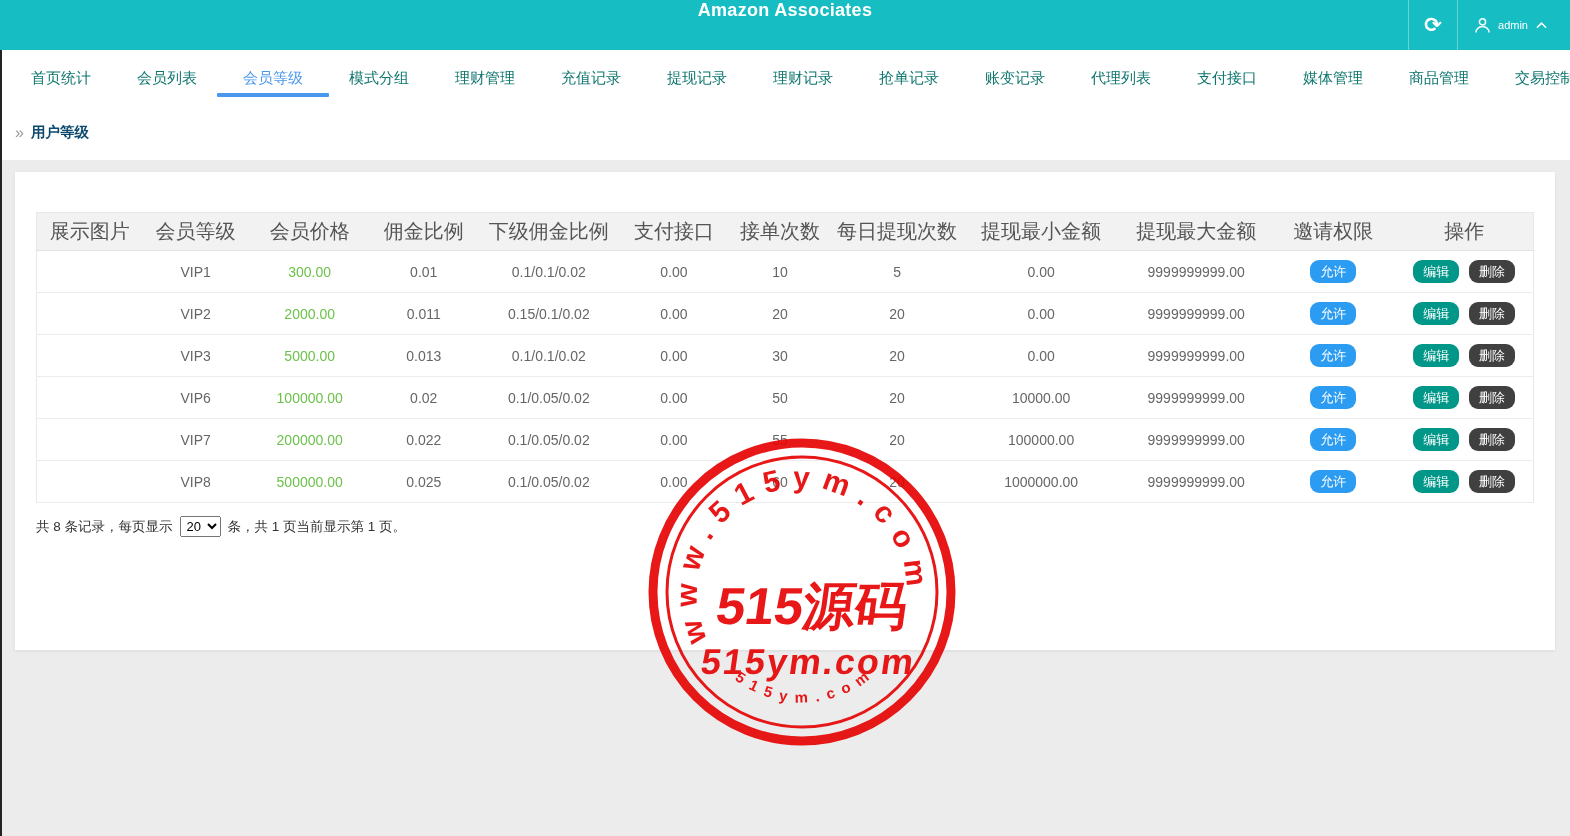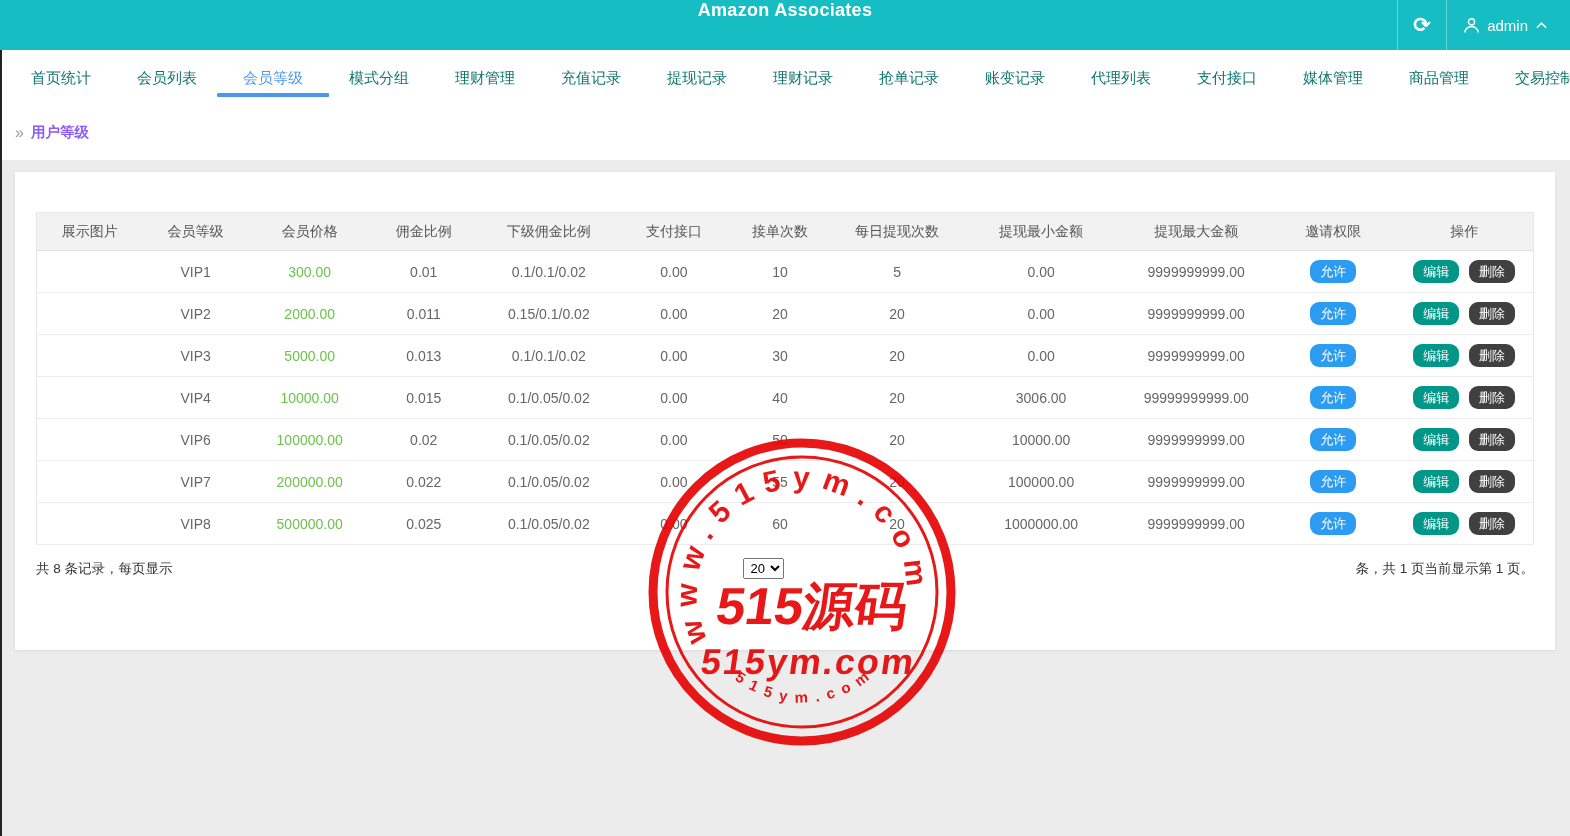--- a/index.html
+++ b/index.html
@@ -15,7 +15,7 @@
   .refresh-btn { width:48px; height:50px; display:flex; align-items:center; justify-content:center;
     color:#fff; font-size:21px; font-weight:bold; cursor:pointer; }
   .user-box { display:flex; align-items:center; gap:7px; padding:0 22px 0 16px; height:50px; cursor:pointer; }
-  .user-name { color:#fff; font-size:15px; }
+  .user-name { color:#fff; font-size:11px; }
 
   
   .nav { height:55px; background:#fff; display:flex; align-items:center; padding-left:8px; }

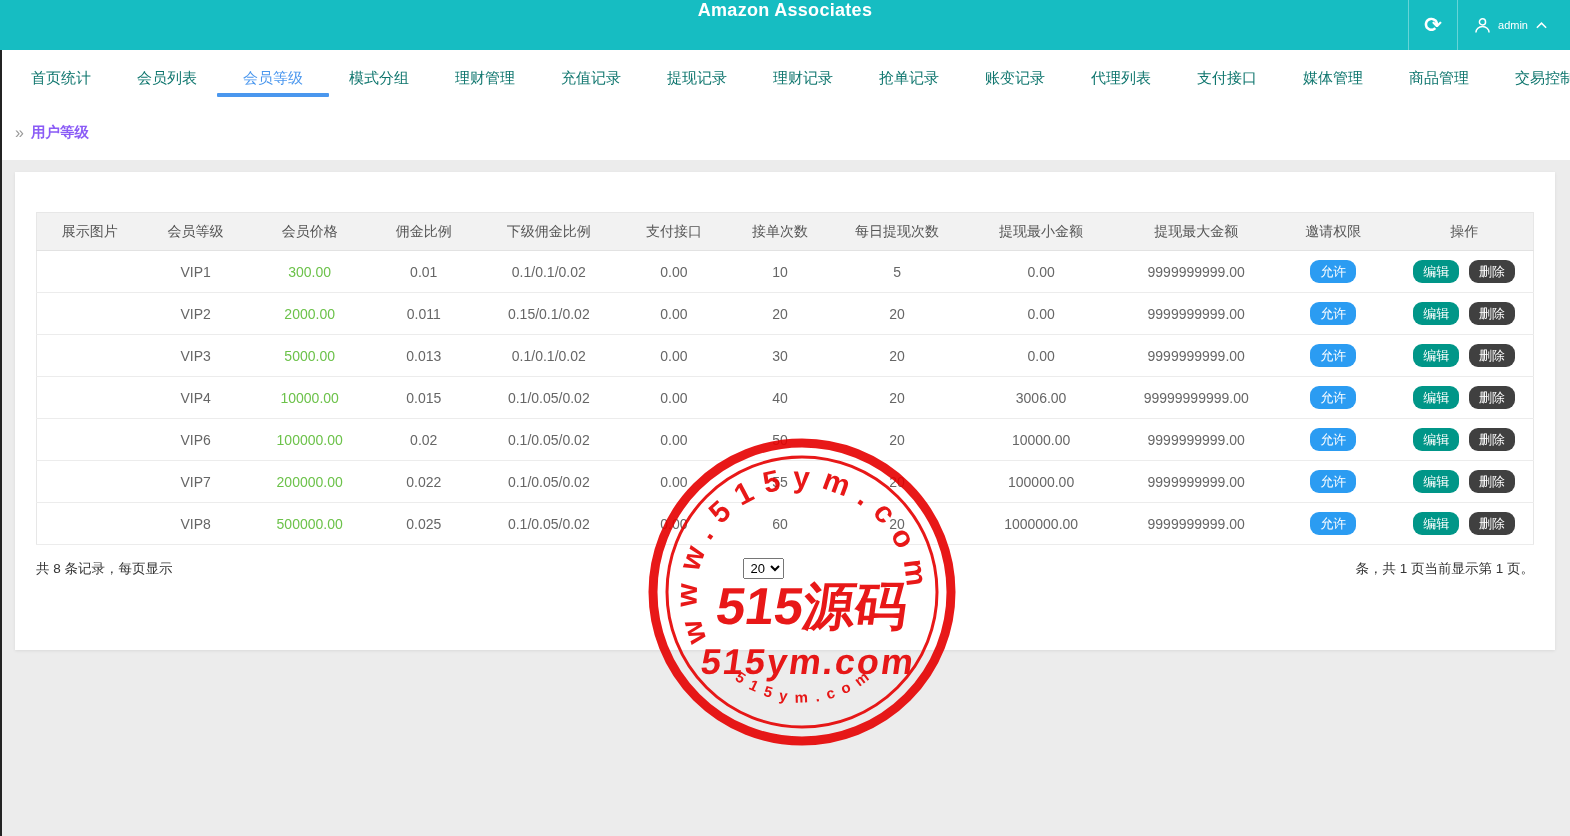--- a/index.html
+++ b/index.html
@@ -29,7 +29,7 @@
   .crumb { height:55px; background:#fff; display:flex; align-items:center; padding-left:15px;
     gap:7px; }
   .crumb-icon { color:#9a9a9a; font-size:16px; }
-  .crumb-label { color:#8b5cf6; font-size:14.5px; font-weight:bold; }
+  .crumb-label { color:#0c4a6e; font-size:14.5px; font-weight:bold; }
 
   
   .main { padding:12px 15px; }

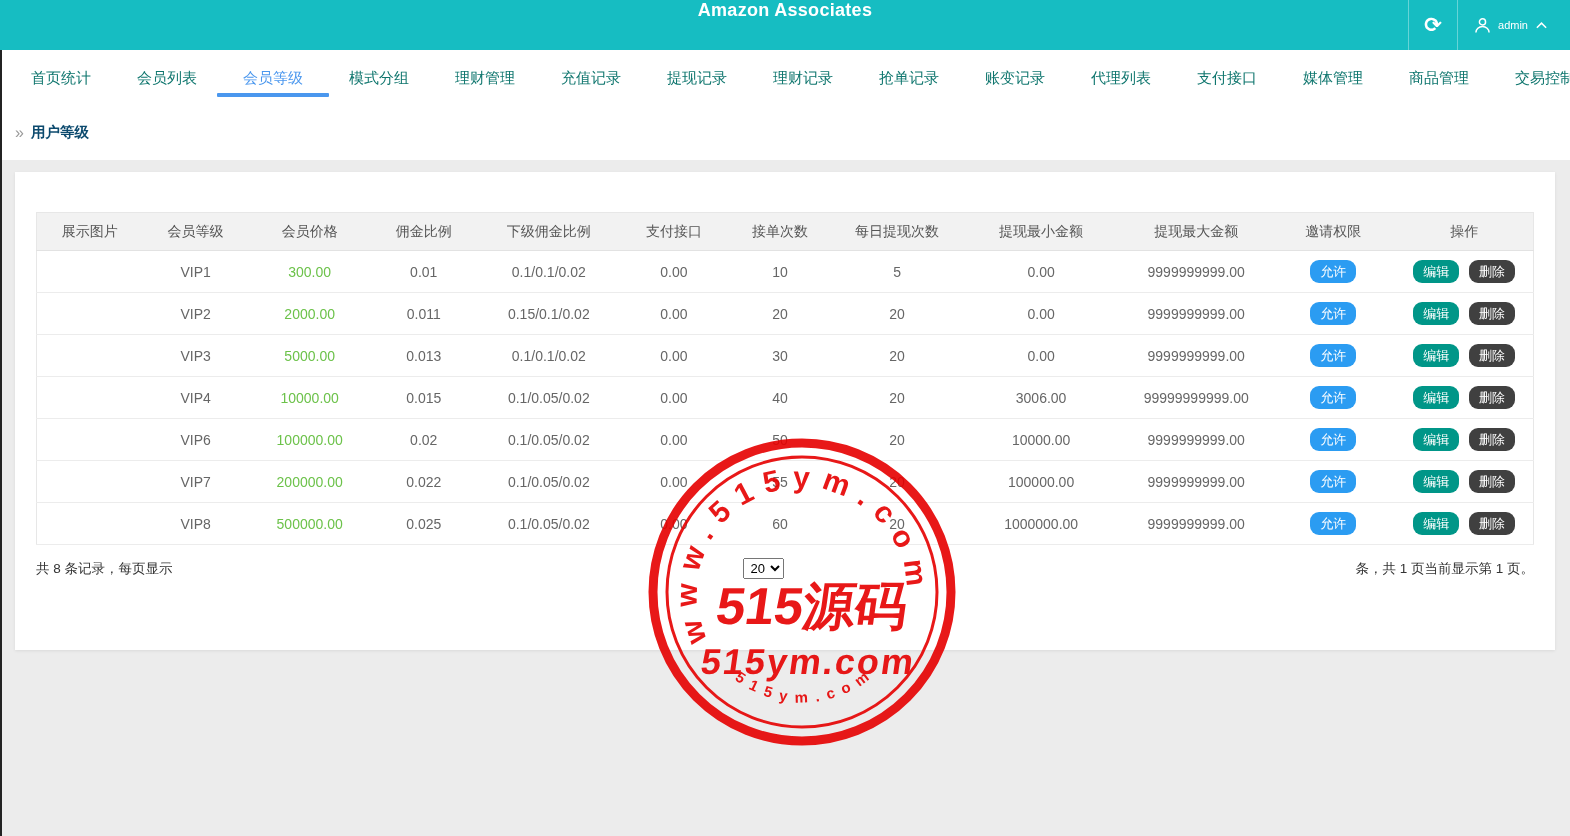--- a/index.html
+++ b/index.html
@@ -38,7 +38,7 @@
 
   table { width:100%; border-collapse:collapse; table-layout:fixed;
     border:1px solid #e7e7e7; }
-  th { height:38px; background:#f2f2f2; font-size:14px; font-weight:normal; color:#555;
+  th { height:38px; background:#f2f2f2; font-size:20px; font-weight:normal; color:#555;
     border-bottom:1px solid #e2e2e2; }
   td { height:42px; font-size:14px; color:#666; text-align:center;
     border-bottom:1px solid #ececec; background:#fff; }

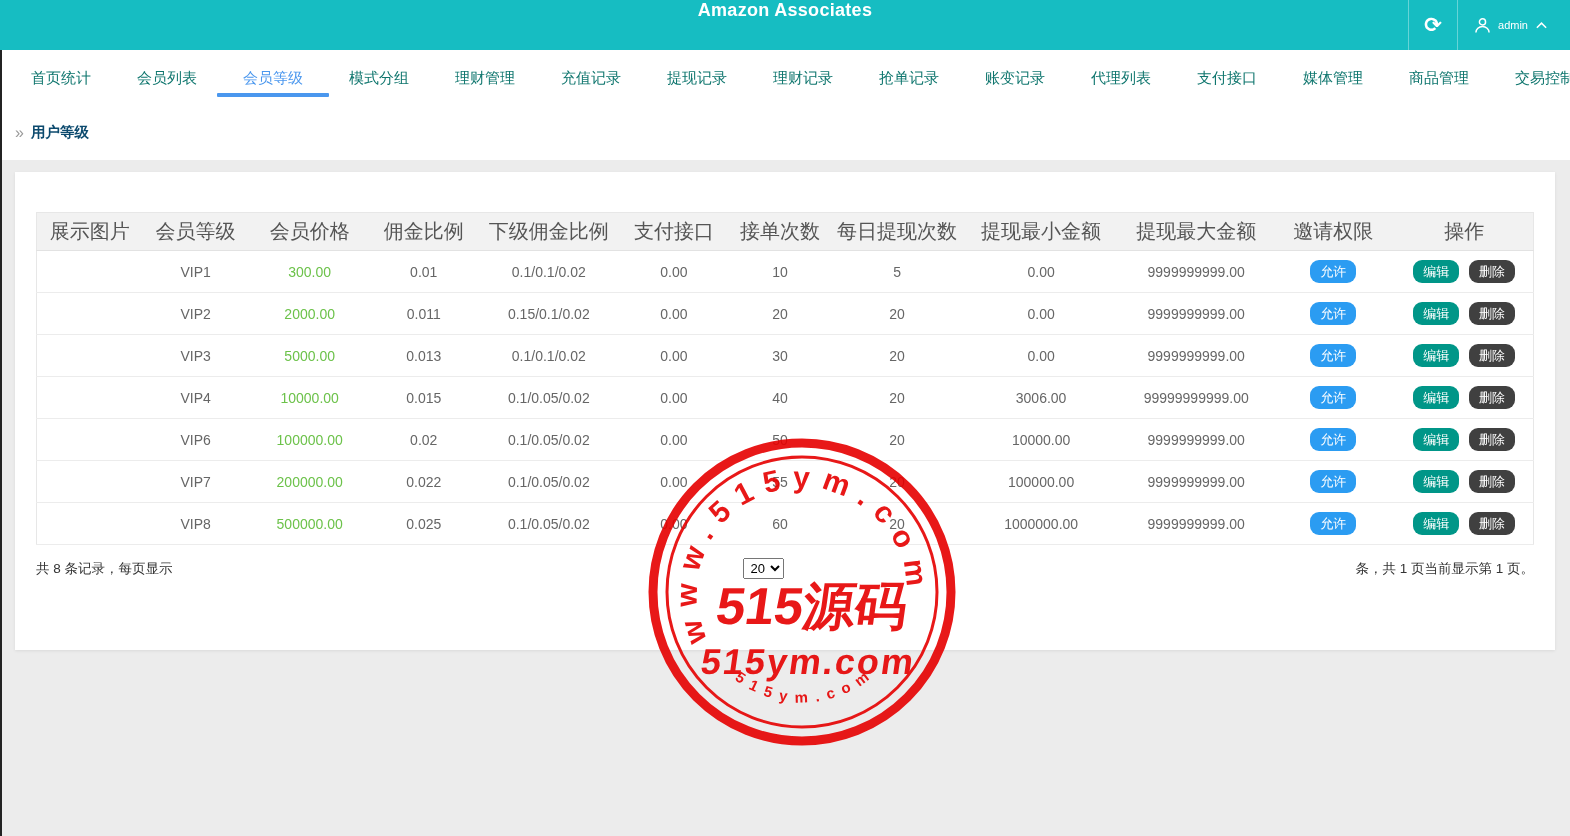--- a/index.html
+++ b/index.html
@@ -208,25 +208,6 @@
   </tr>
           <tr>
     <td></td>
-    <td>VIP4</td>
-    <td class="price">10000.00</td>
-    <td>0.015</td>
-    <td>0.1/0.05/0.02</td>
-    <td>0.00</td>
-    <td>40</td>
-    <td>20</td>
-    <td>3006.00</td>
-    <td>99999999999.00</td>
-    <td>
-      <button class="btn btn-allow">允许</button>
-    </td>
-    <td>
-      <button class="btn btn-edit">编辑</button>
-      <button class="btn btn-del">删除</button>
-    </td>
-  </tr>
-          <tr>
-    <td></td>
     <td>VIP6</td>
     <td class="price">100000.00</td>
     <td>0.02</td>

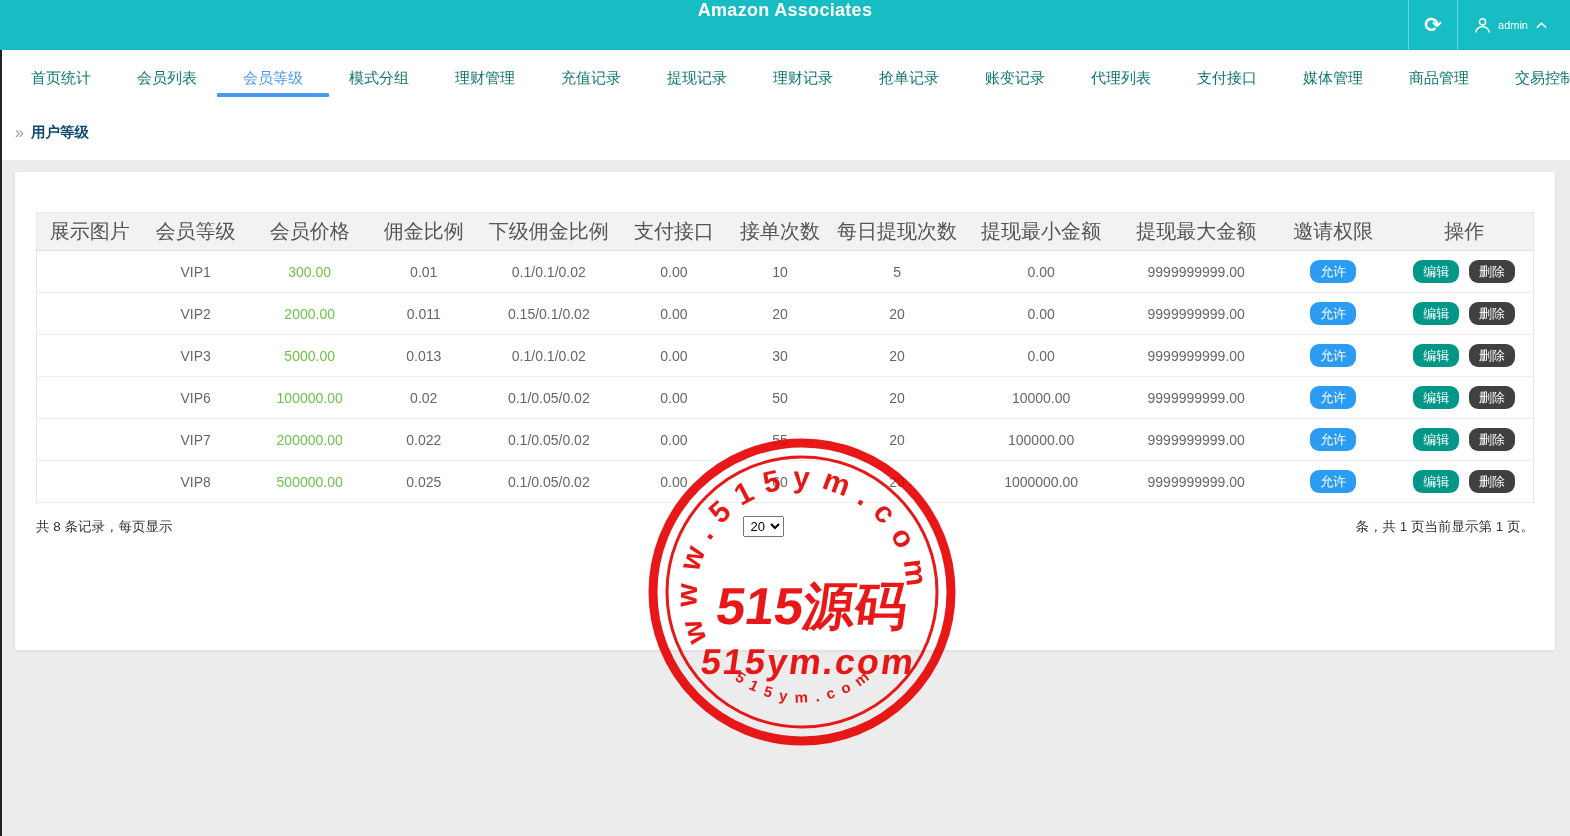--- a/index.html
+++ b/index.html
@@ -52,7 +52,7 @@
   .btn-edit  { background:#009688; }
   .btn-del   { background:#404040; margin-left:6px; }
 
-  .pager { margin-top:13px; font-size:13.5px; color:#333; display:flex; align-items:center; gap:4px;justify-content:space-between; }
+  .pager { margin-top:13px; font-size:13.5px; color:#333; display:flex; align-items:center; gap:4px; }
   .pager select { font-size:13px; margin:0 3px; padding:1px 2px; font-family:inherit; }
 
   

